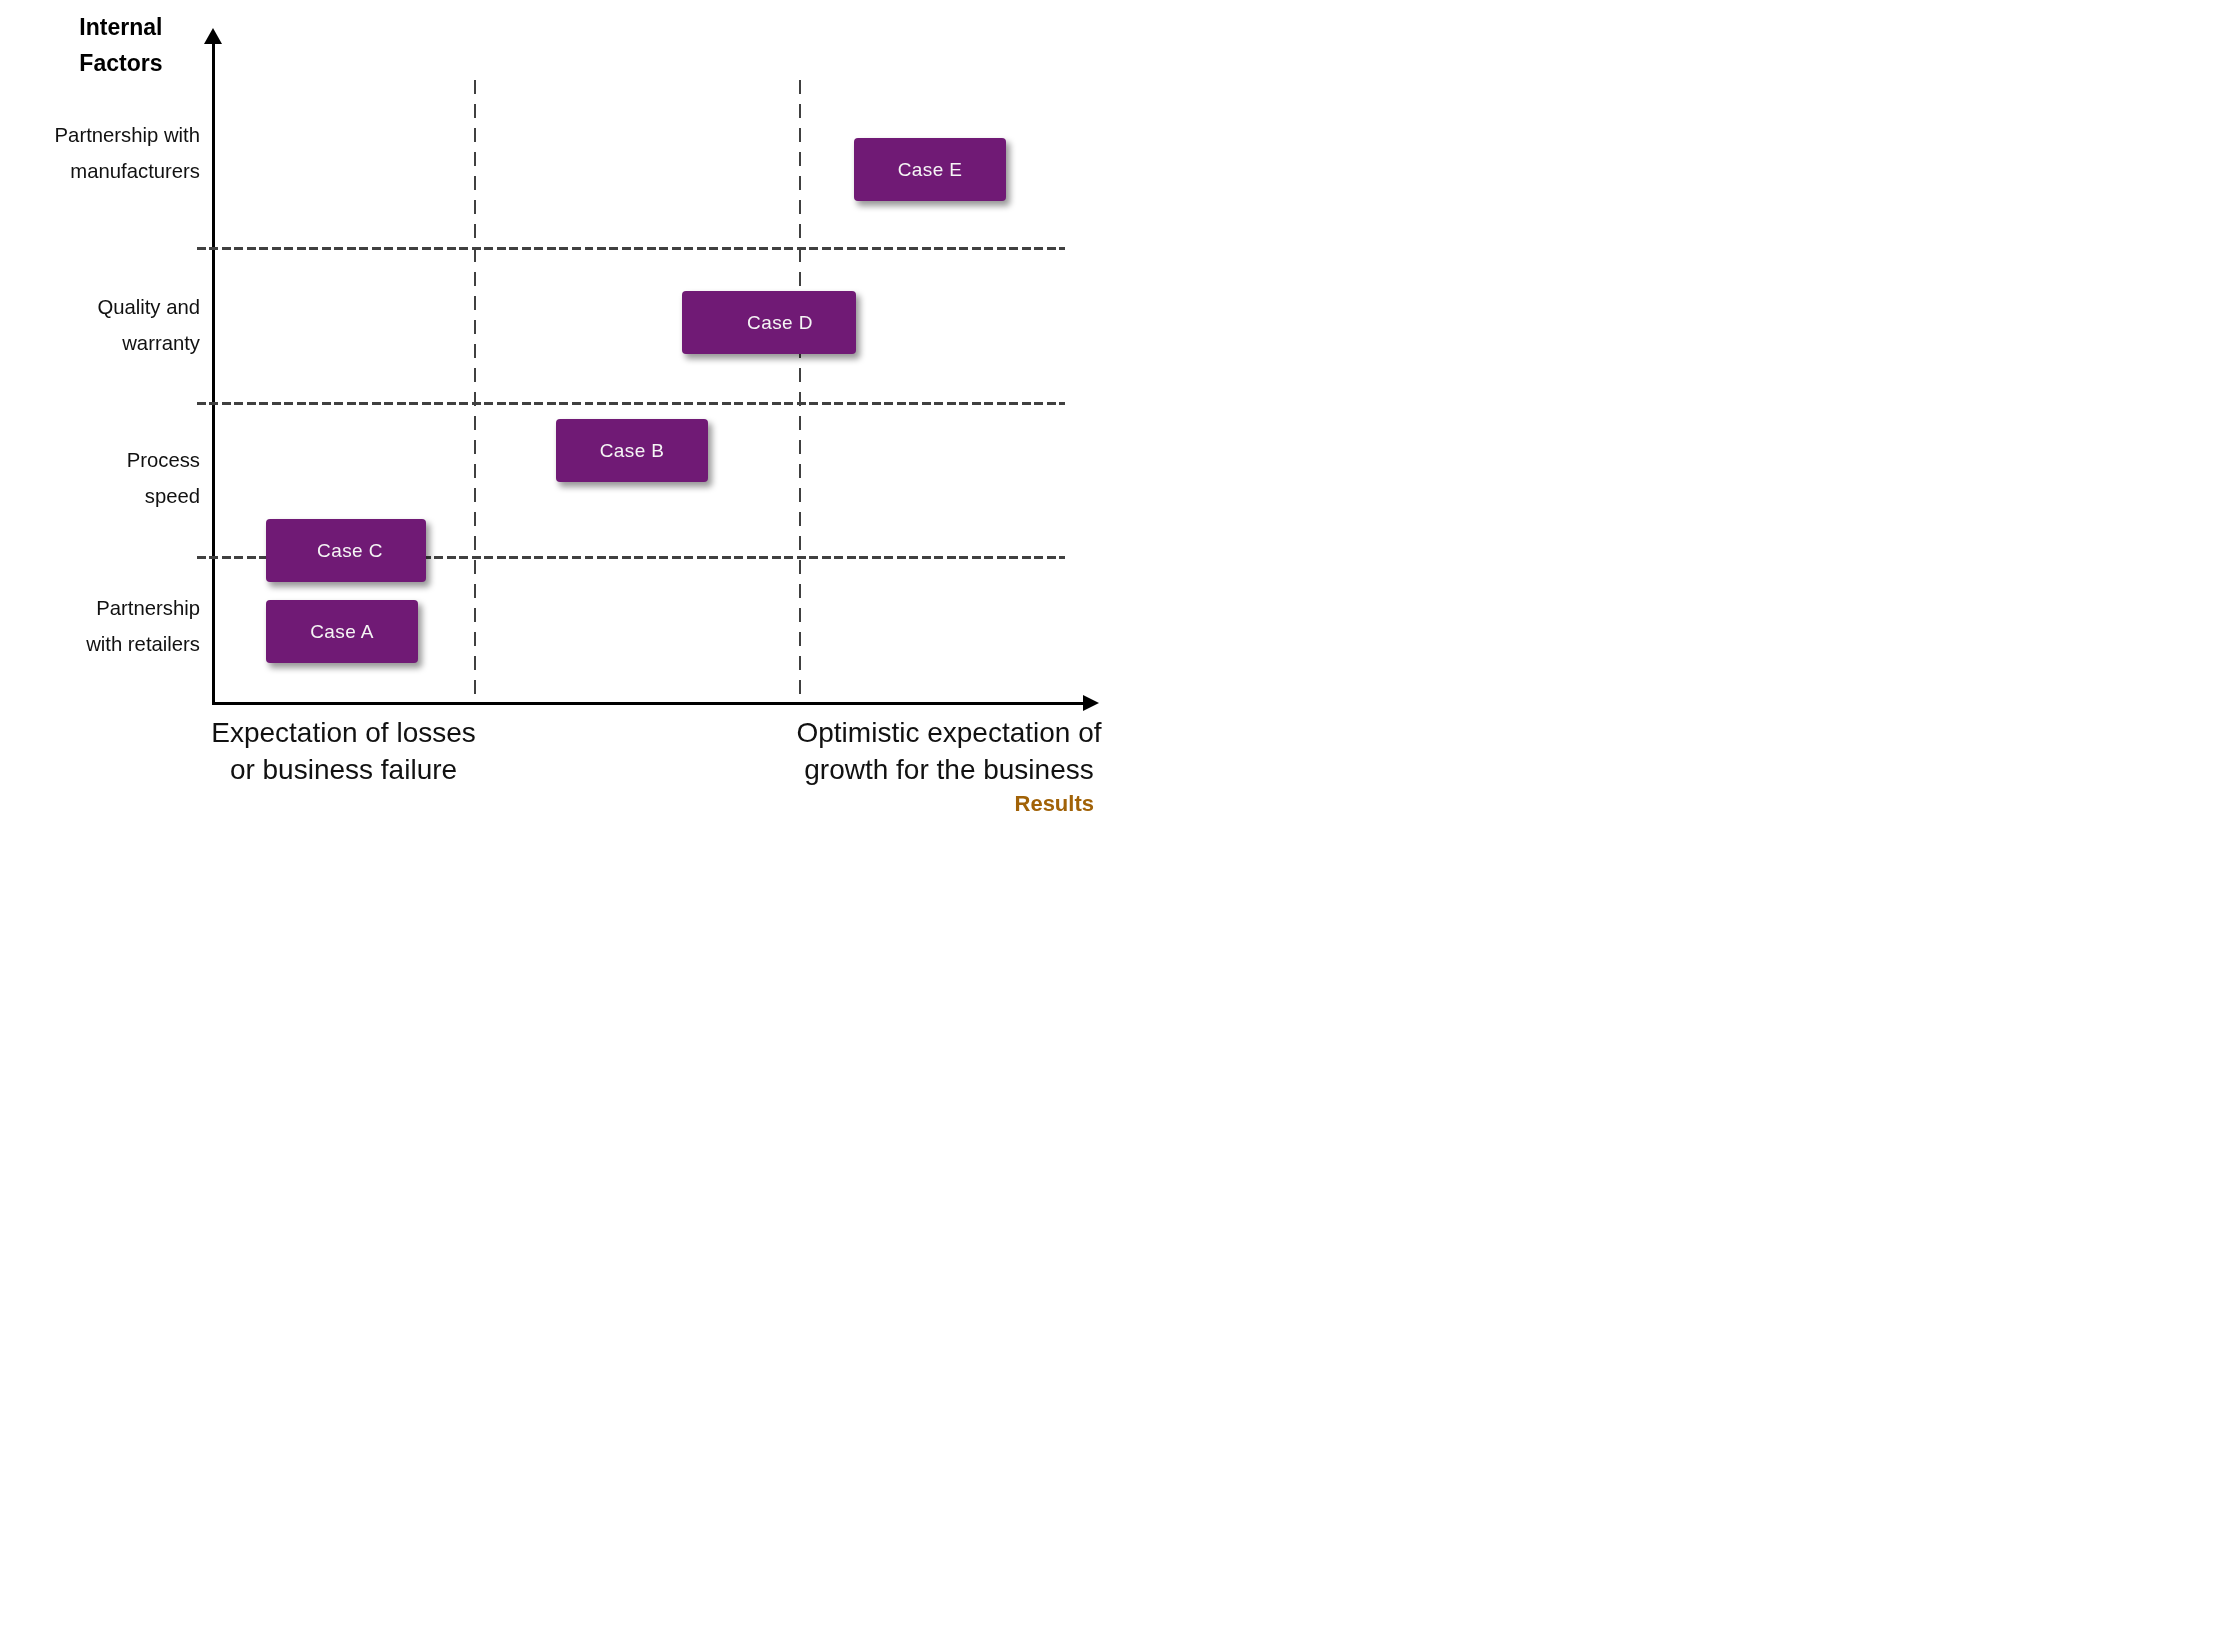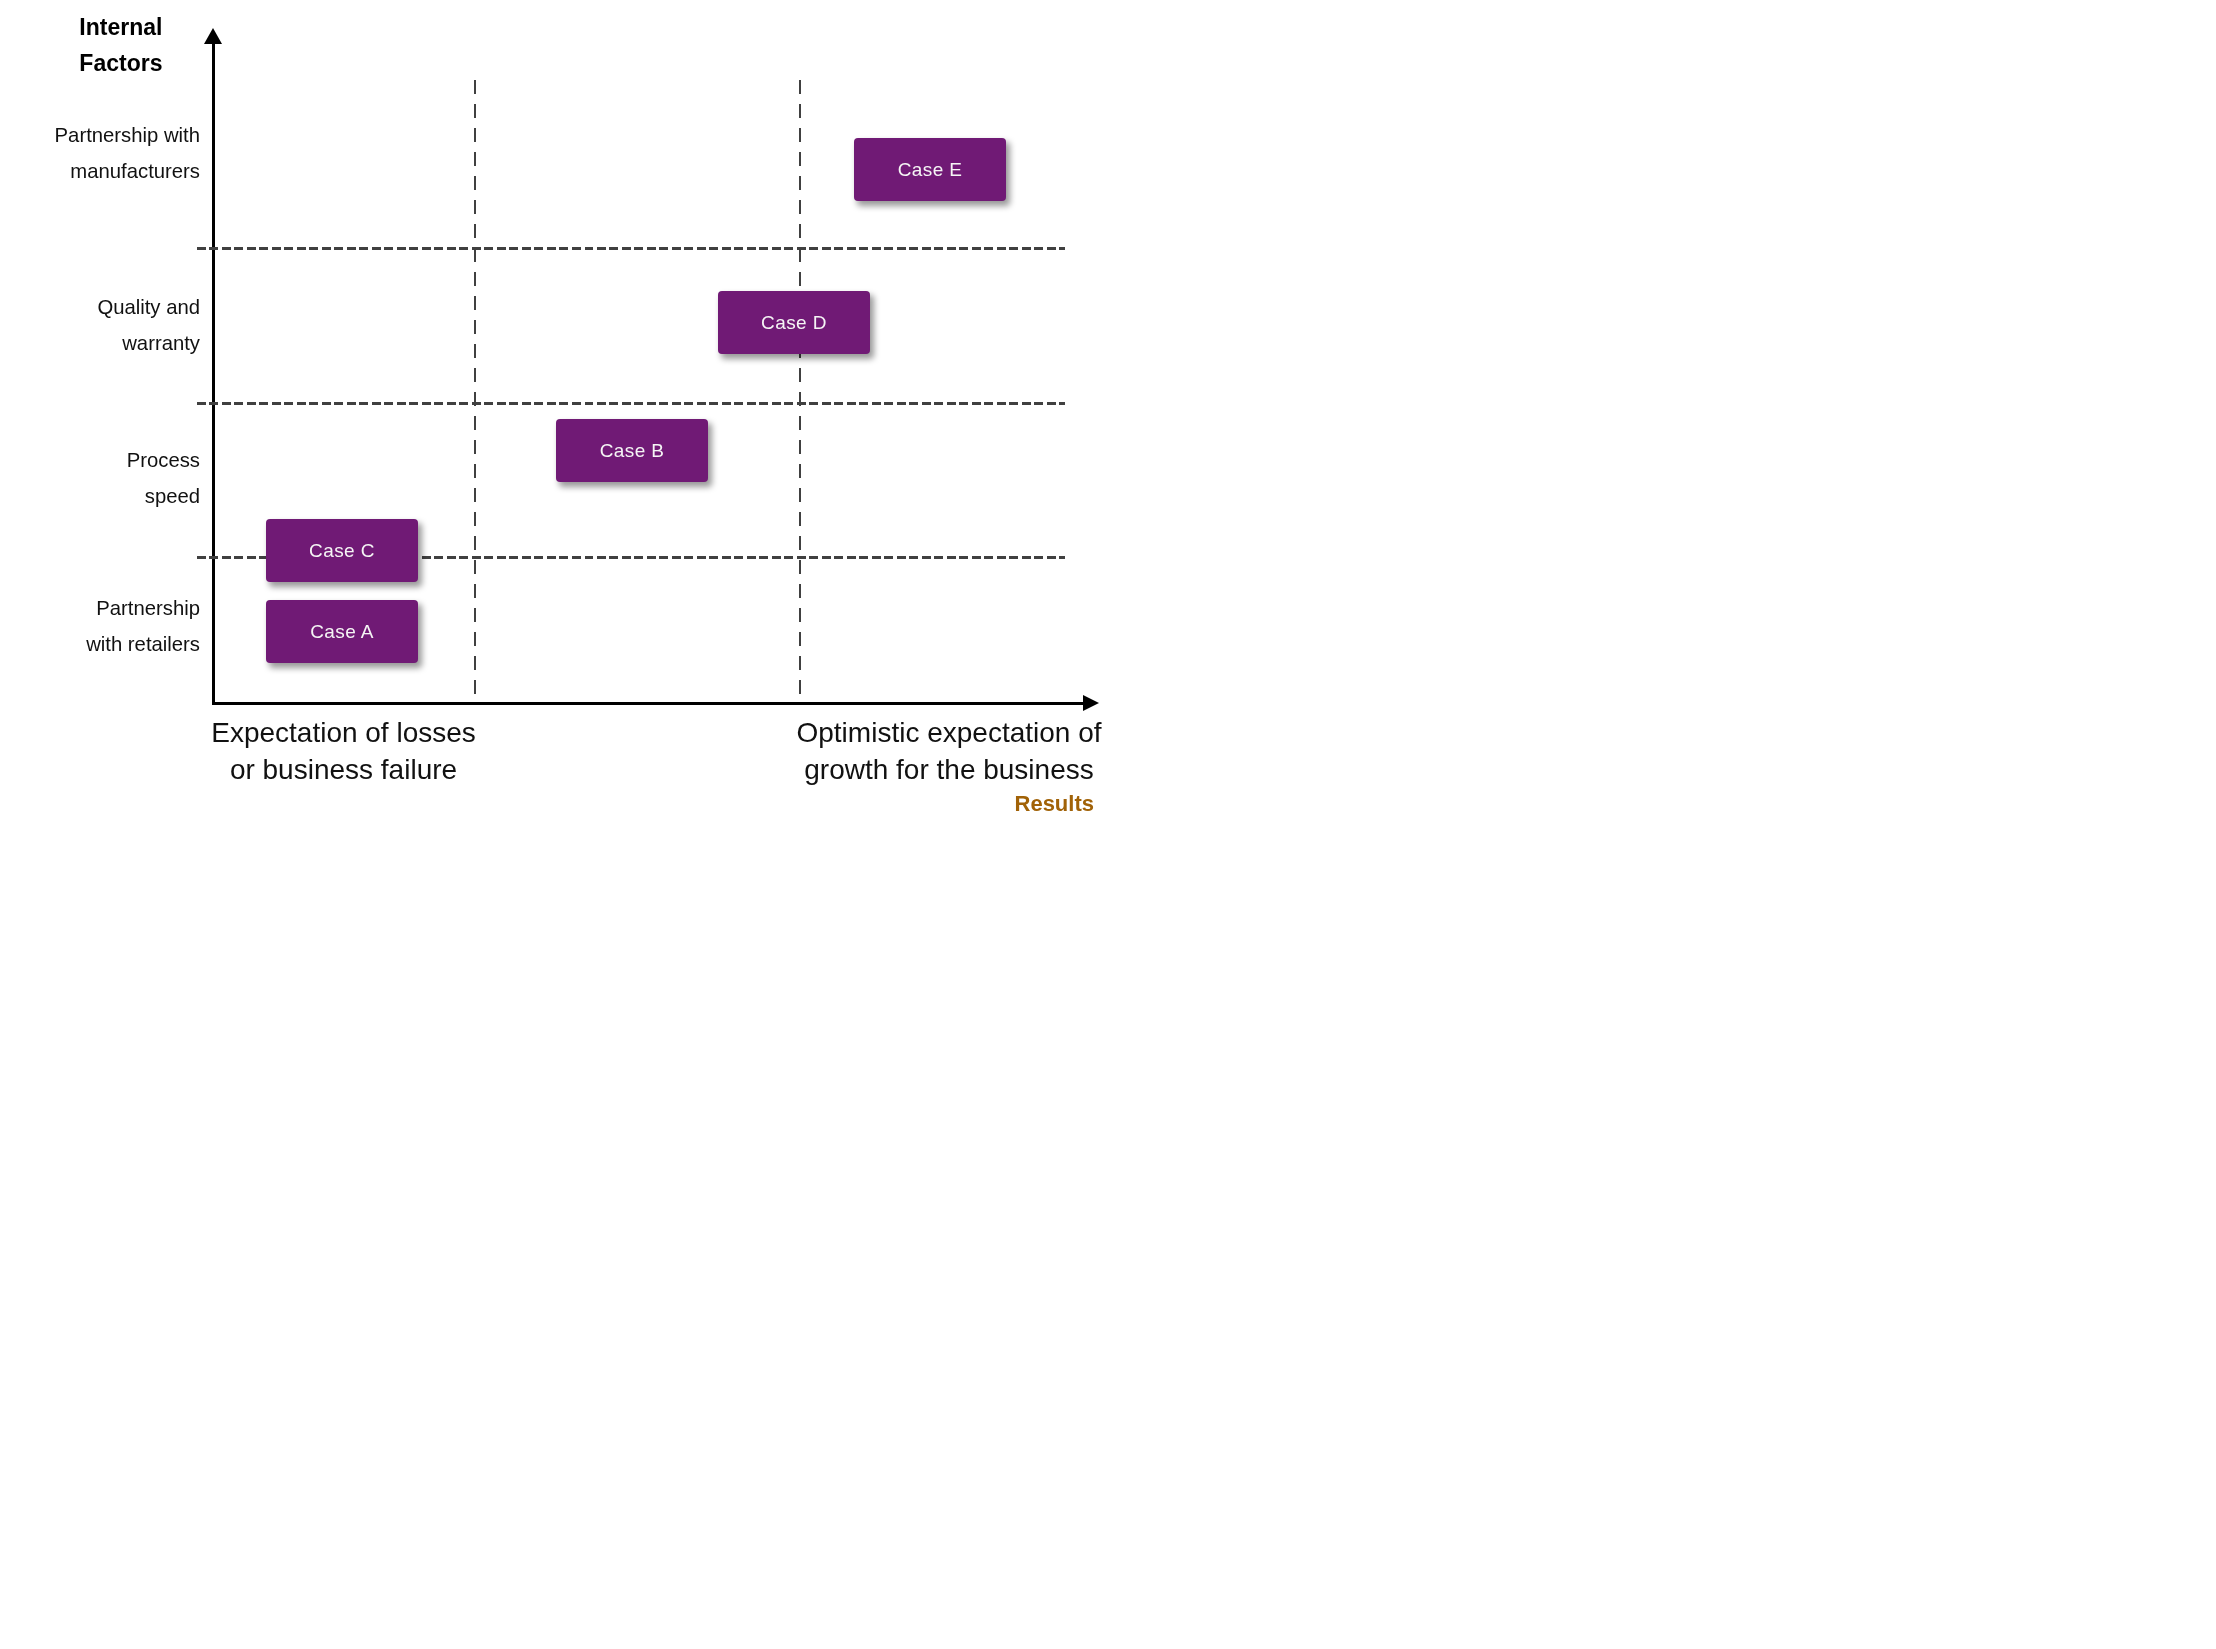--- a/index.html
+++ b/index.html
@@ -89,7 +89,7 @@
     color: #f5f5f5; font-size: 19px; letter-spacing: 0.4px;
   }
   .case-e { left: 854px; top: 138px; }
-  .case-d { left: 718px;  top: 291px; }
+  .case-d { left: 682px;  top: 291px; padding-left: 22px; }
   .case-b { left: 556px;  top: 419px; }
   .case-c { left: 266px;  top: 519px; }
   .case-a { left: 266px;  top: 600px; }

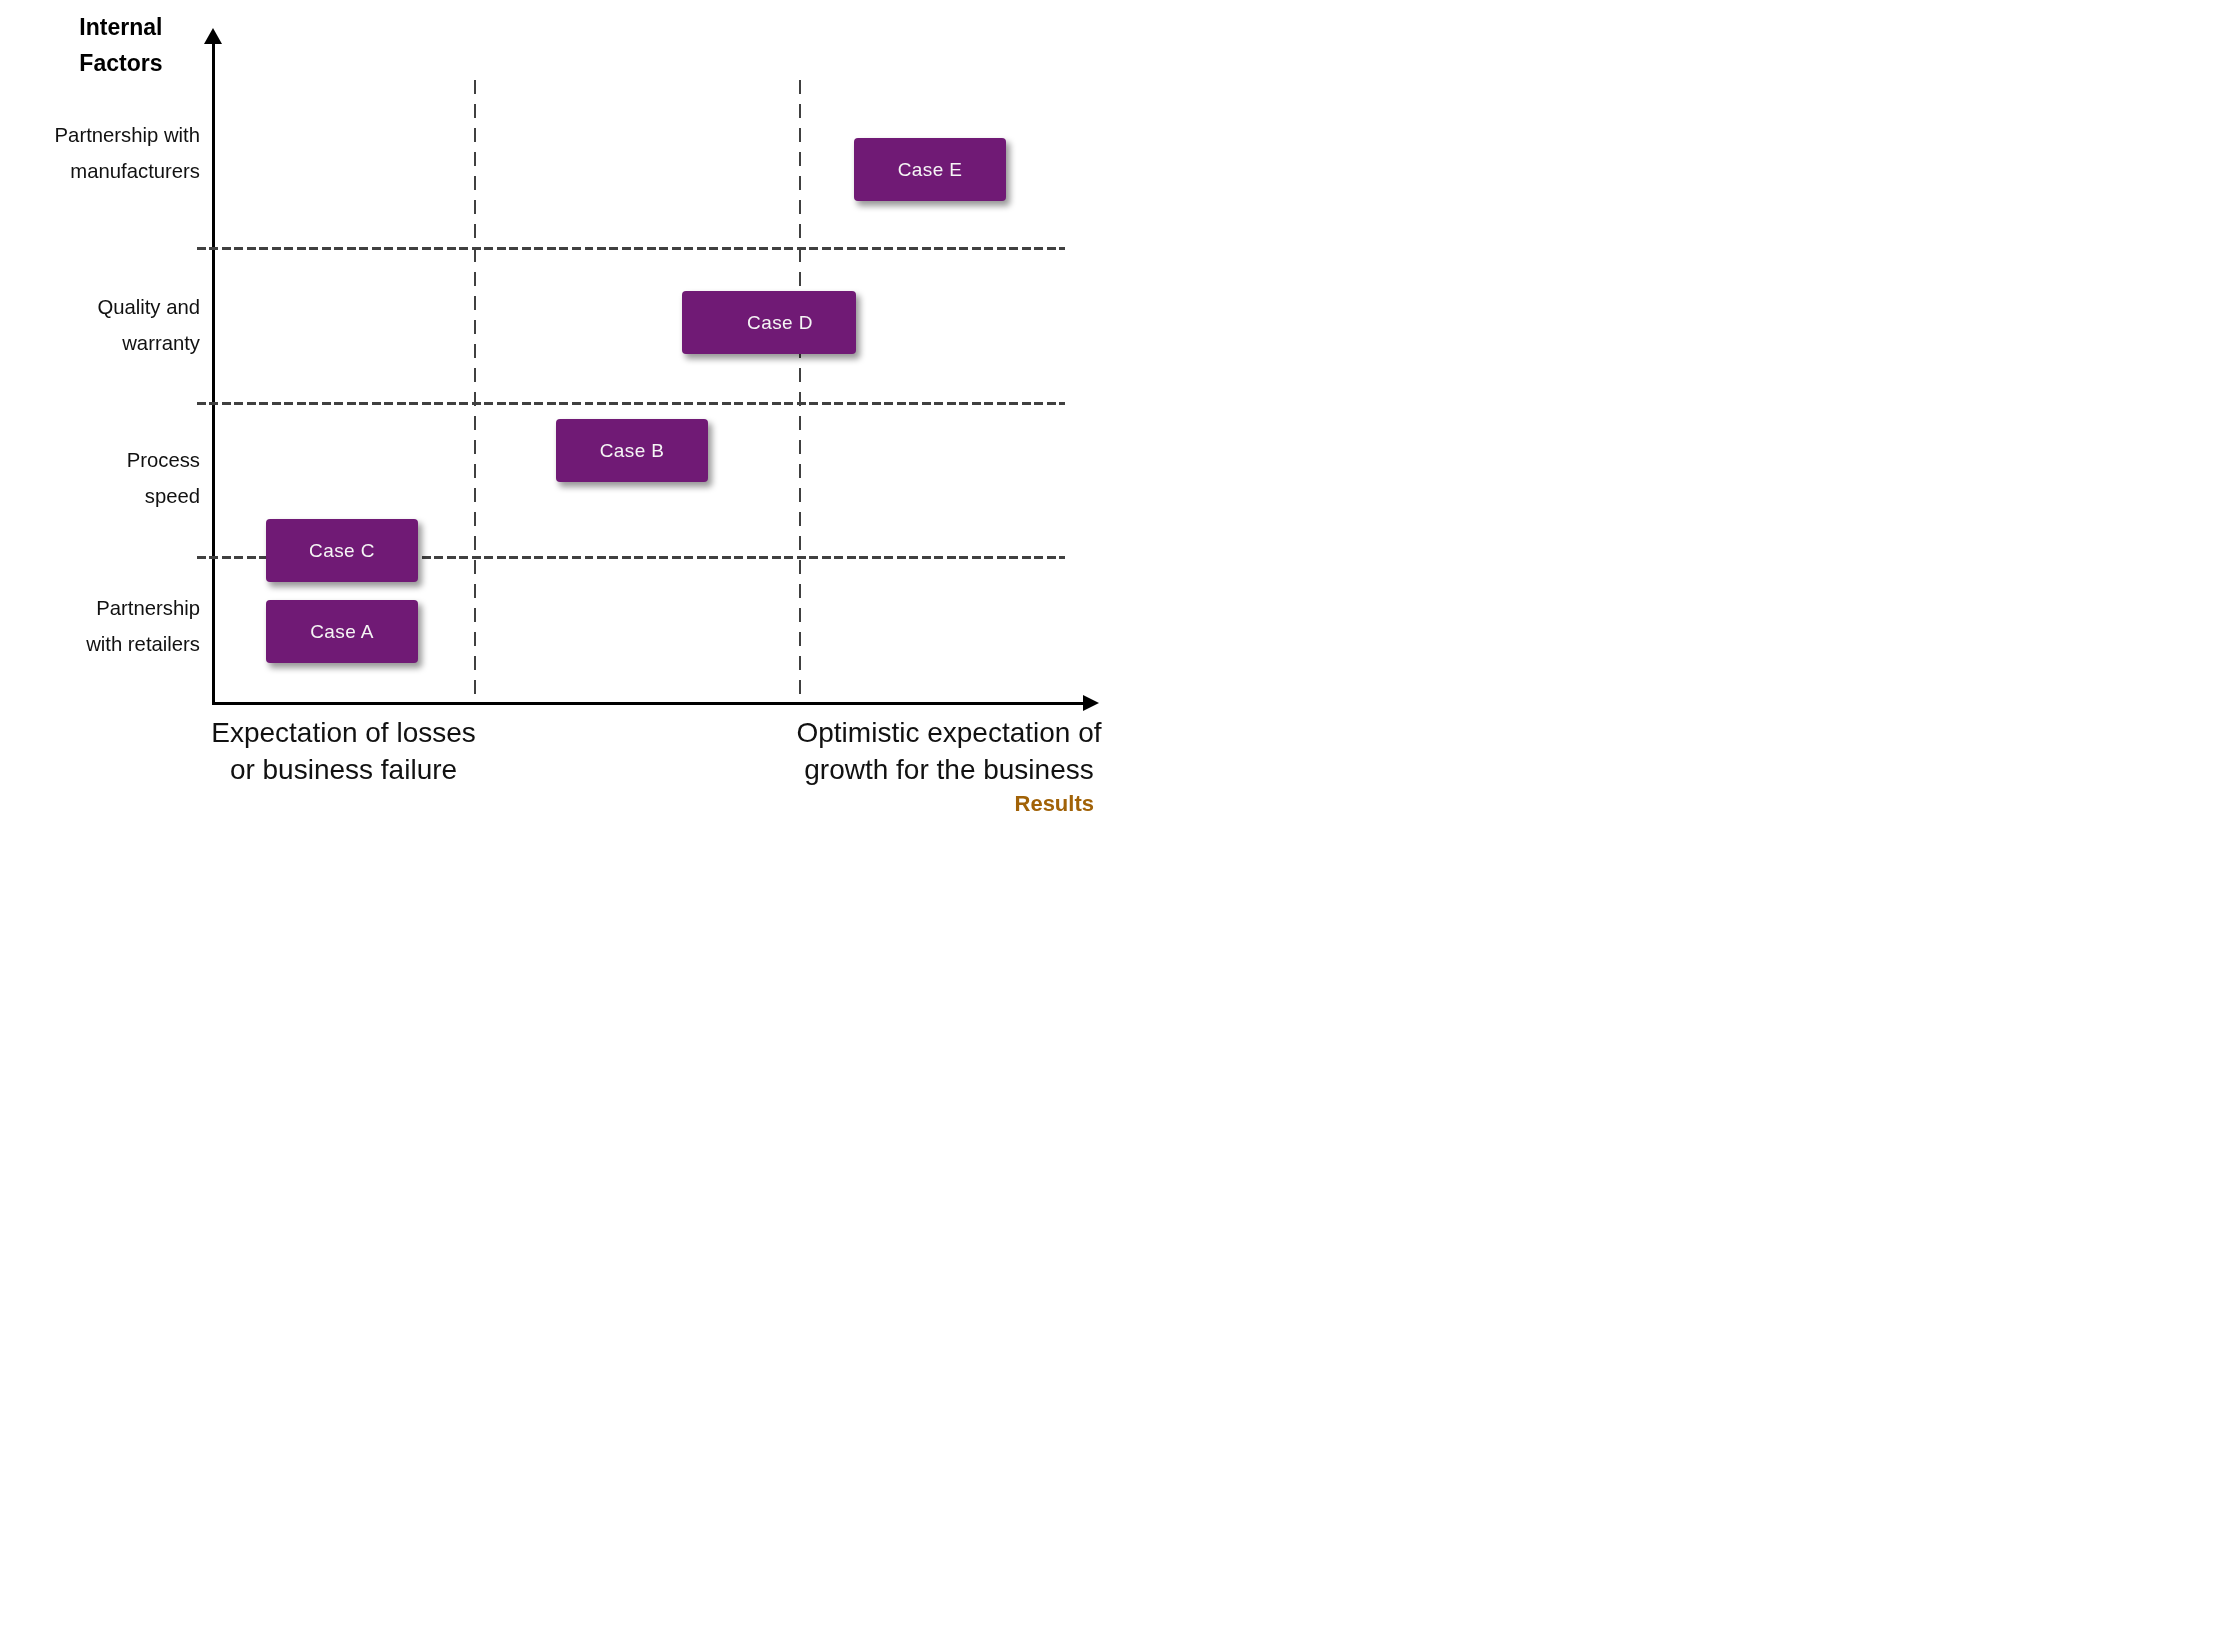--- a/index.html
+++ b/index.html
@@ -91,7 +91,7 @@
   .case-e { left: 854px; top: 138px; }
   .case-d { left: 682px;  top: 291px; padding-left: 22px; }
   .case-b { left: 556px;  top: 419px; }
-  .case-c { left: 266px;  top: 519px; }
+  .case-c { left: 266px;  top: 519px; padding-left: 8px; }
   .case-a { left: 266px;  top: 600px; }
 </style>
 </head>

